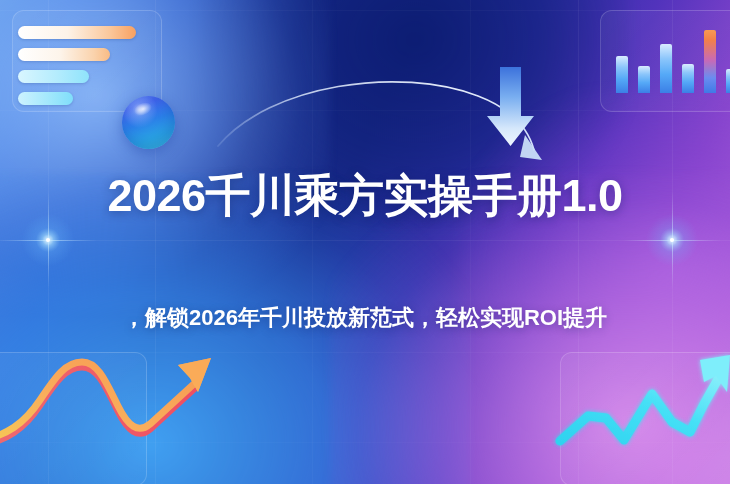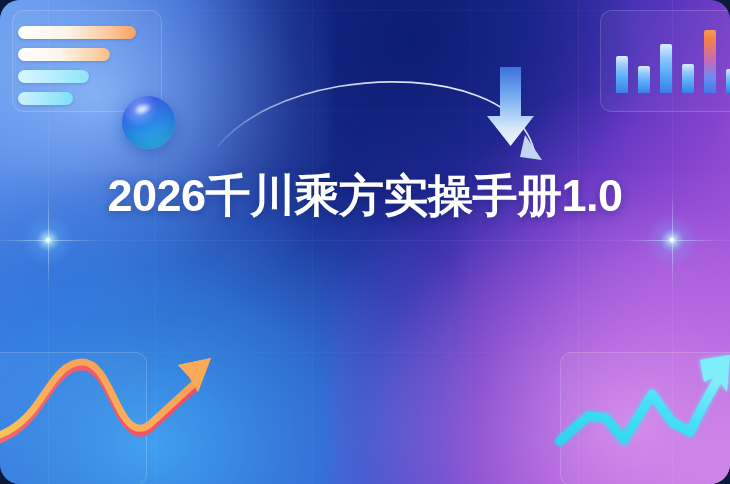--- a/index.html
+++ b/index.html
@@ -15,7 +15,6 @@
     font-family: "Liberation Sans", "DejaVu Sans", sans-serif;
     background: #1b3fa0;
     user-select: none;
-    border-radius: 20px;
   }
   .bg-base2 {
     position: absolute; inset: 0;

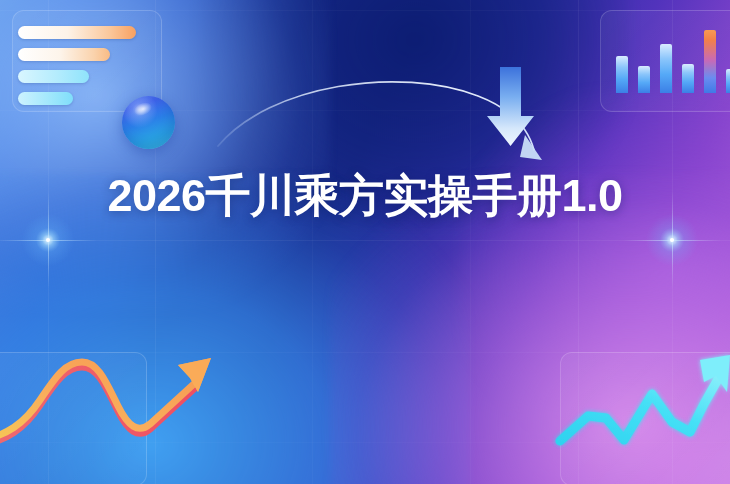--- a/index.html
+++ b/index.html
@@ -361,6 +361,7 @@
     <div class="title-line">2026千川乘方实操手册1.0</div>
   </div>
 
+  <div id="subtitle">，解锁2026年千川投放新范式，轻松实现ROI提升</div>
 
 </div>
 

